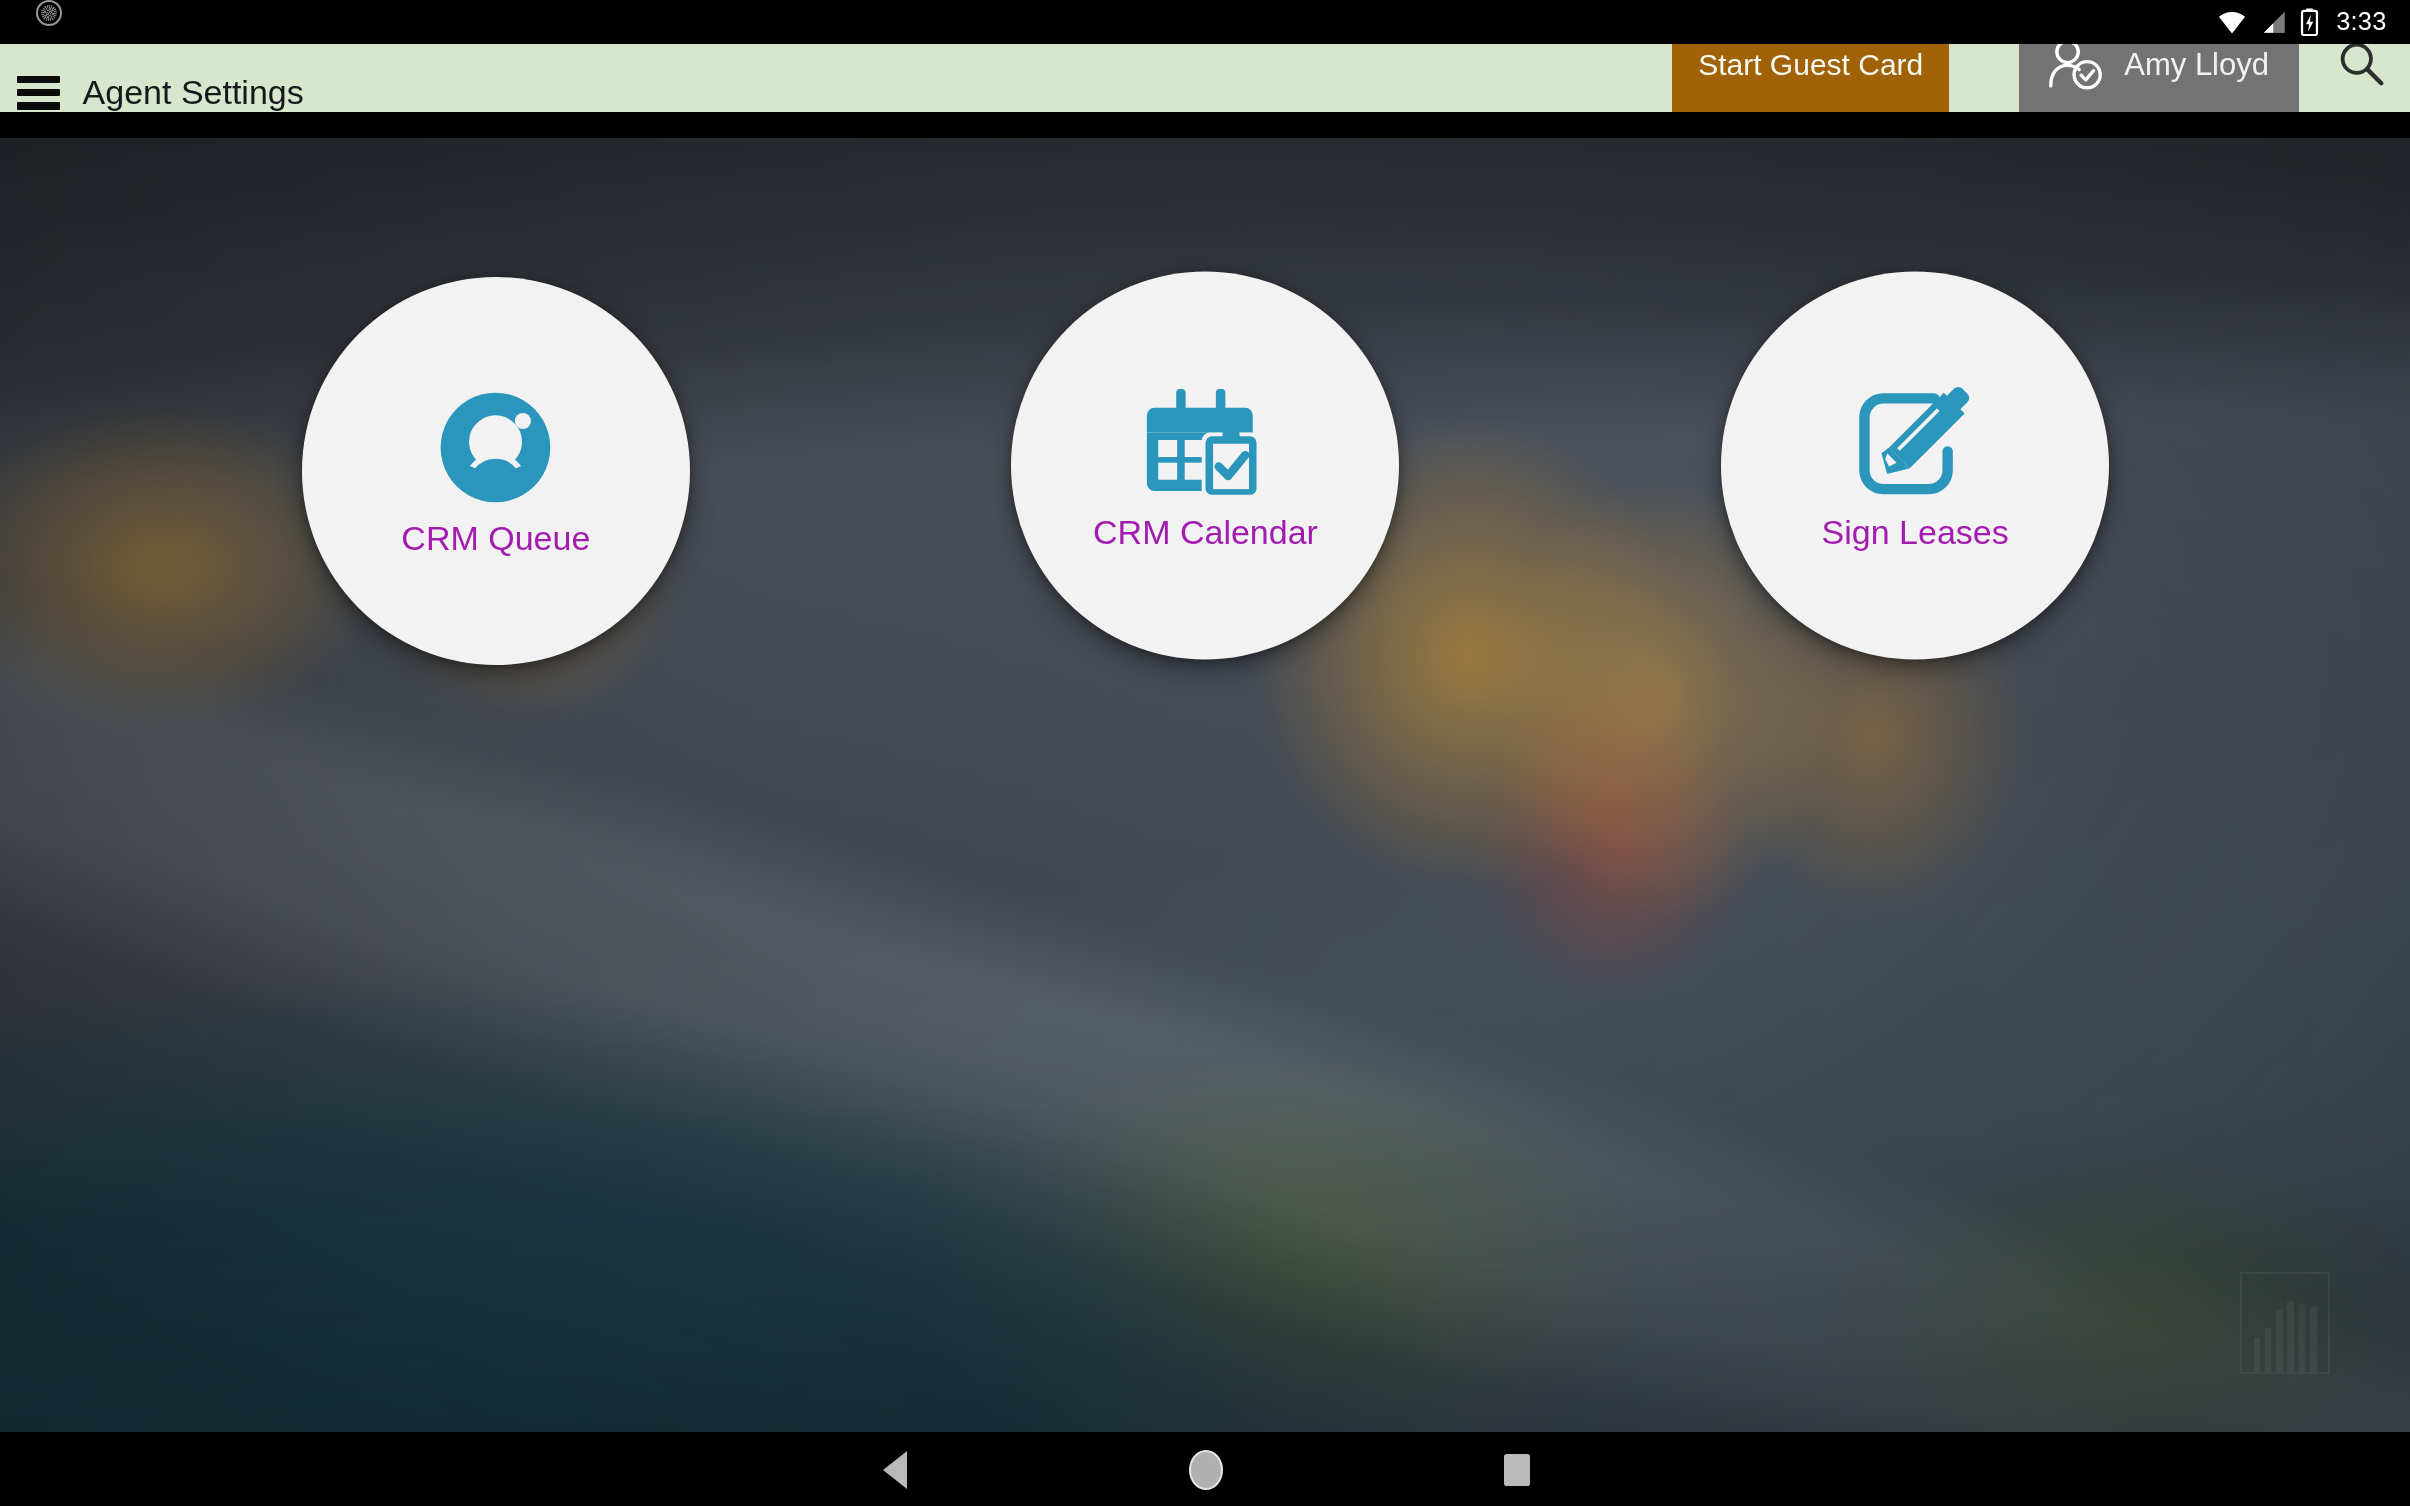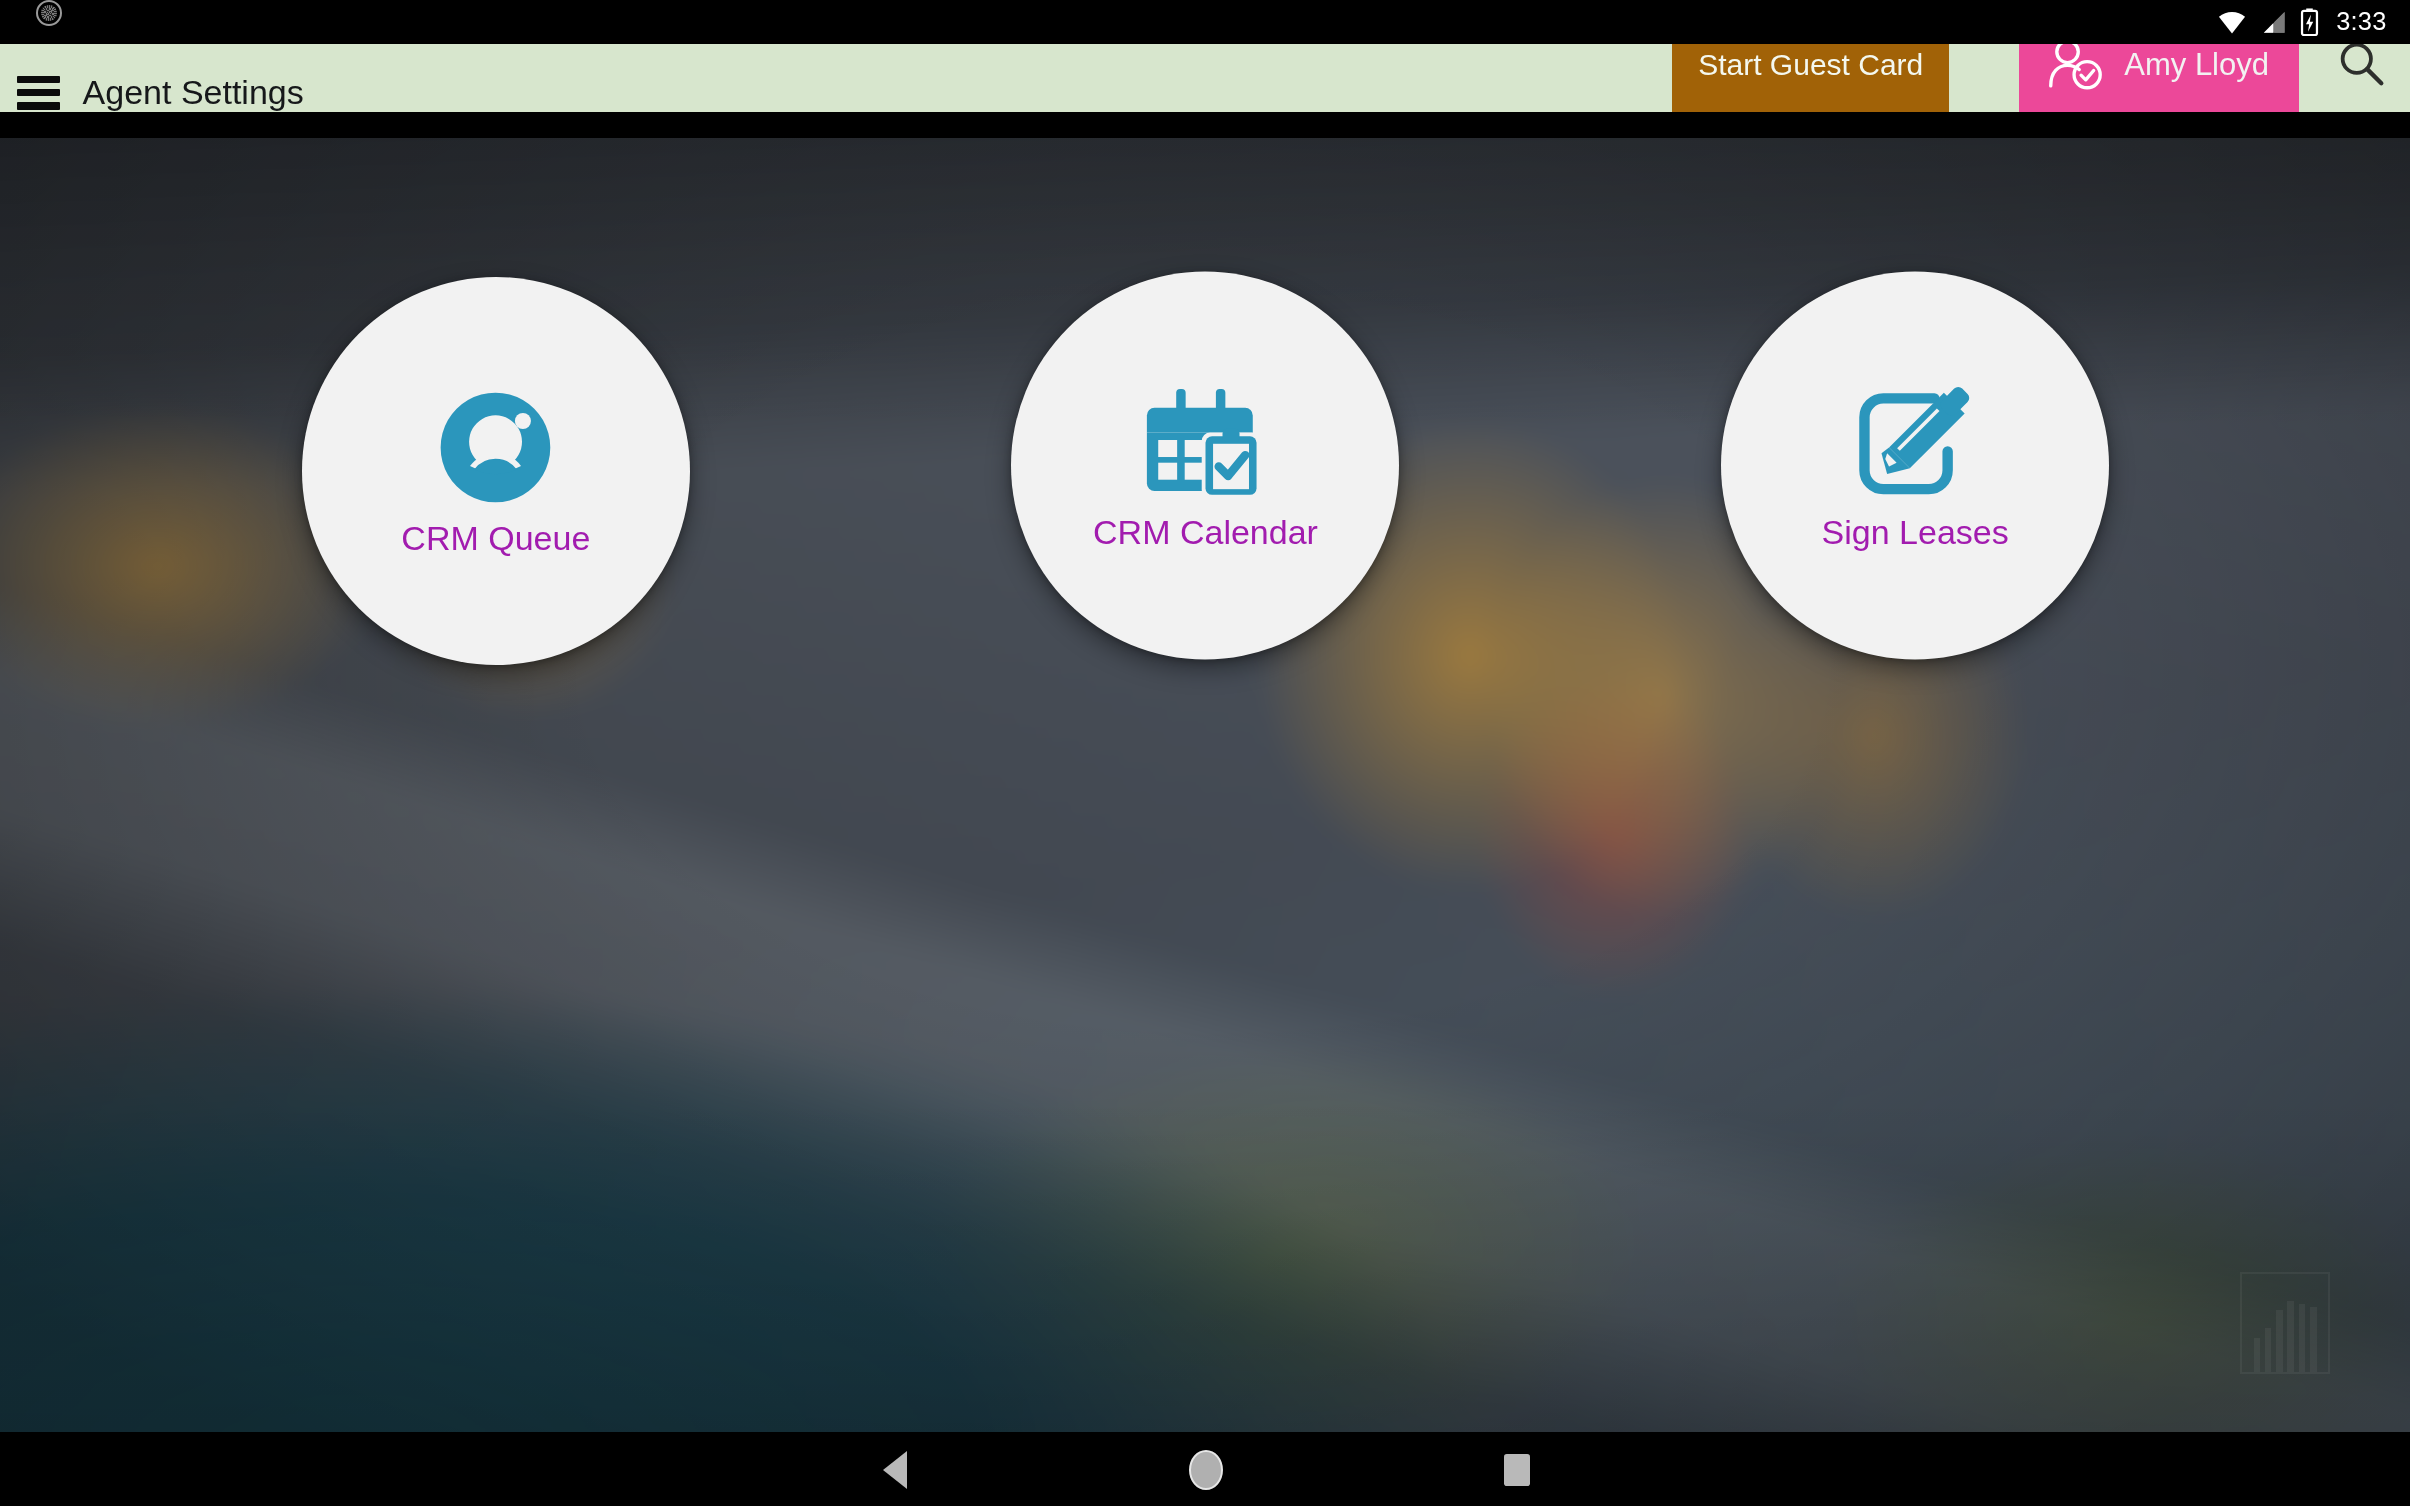--- a/index.html
+++ b/index.html
@@ -95,7 +95,7 @@
   .ab-gap { width:17px; flex:0 0 auto; background:#d7e6cd; }
   #ab-user {
     flex:0 0 auto;
-    background:#ec4899;
+    background:#737373;
     display:flex; align-items:center; gap:21px;
     padding:0 30px 0 28px;
     height:94px; cursor:pointer;

